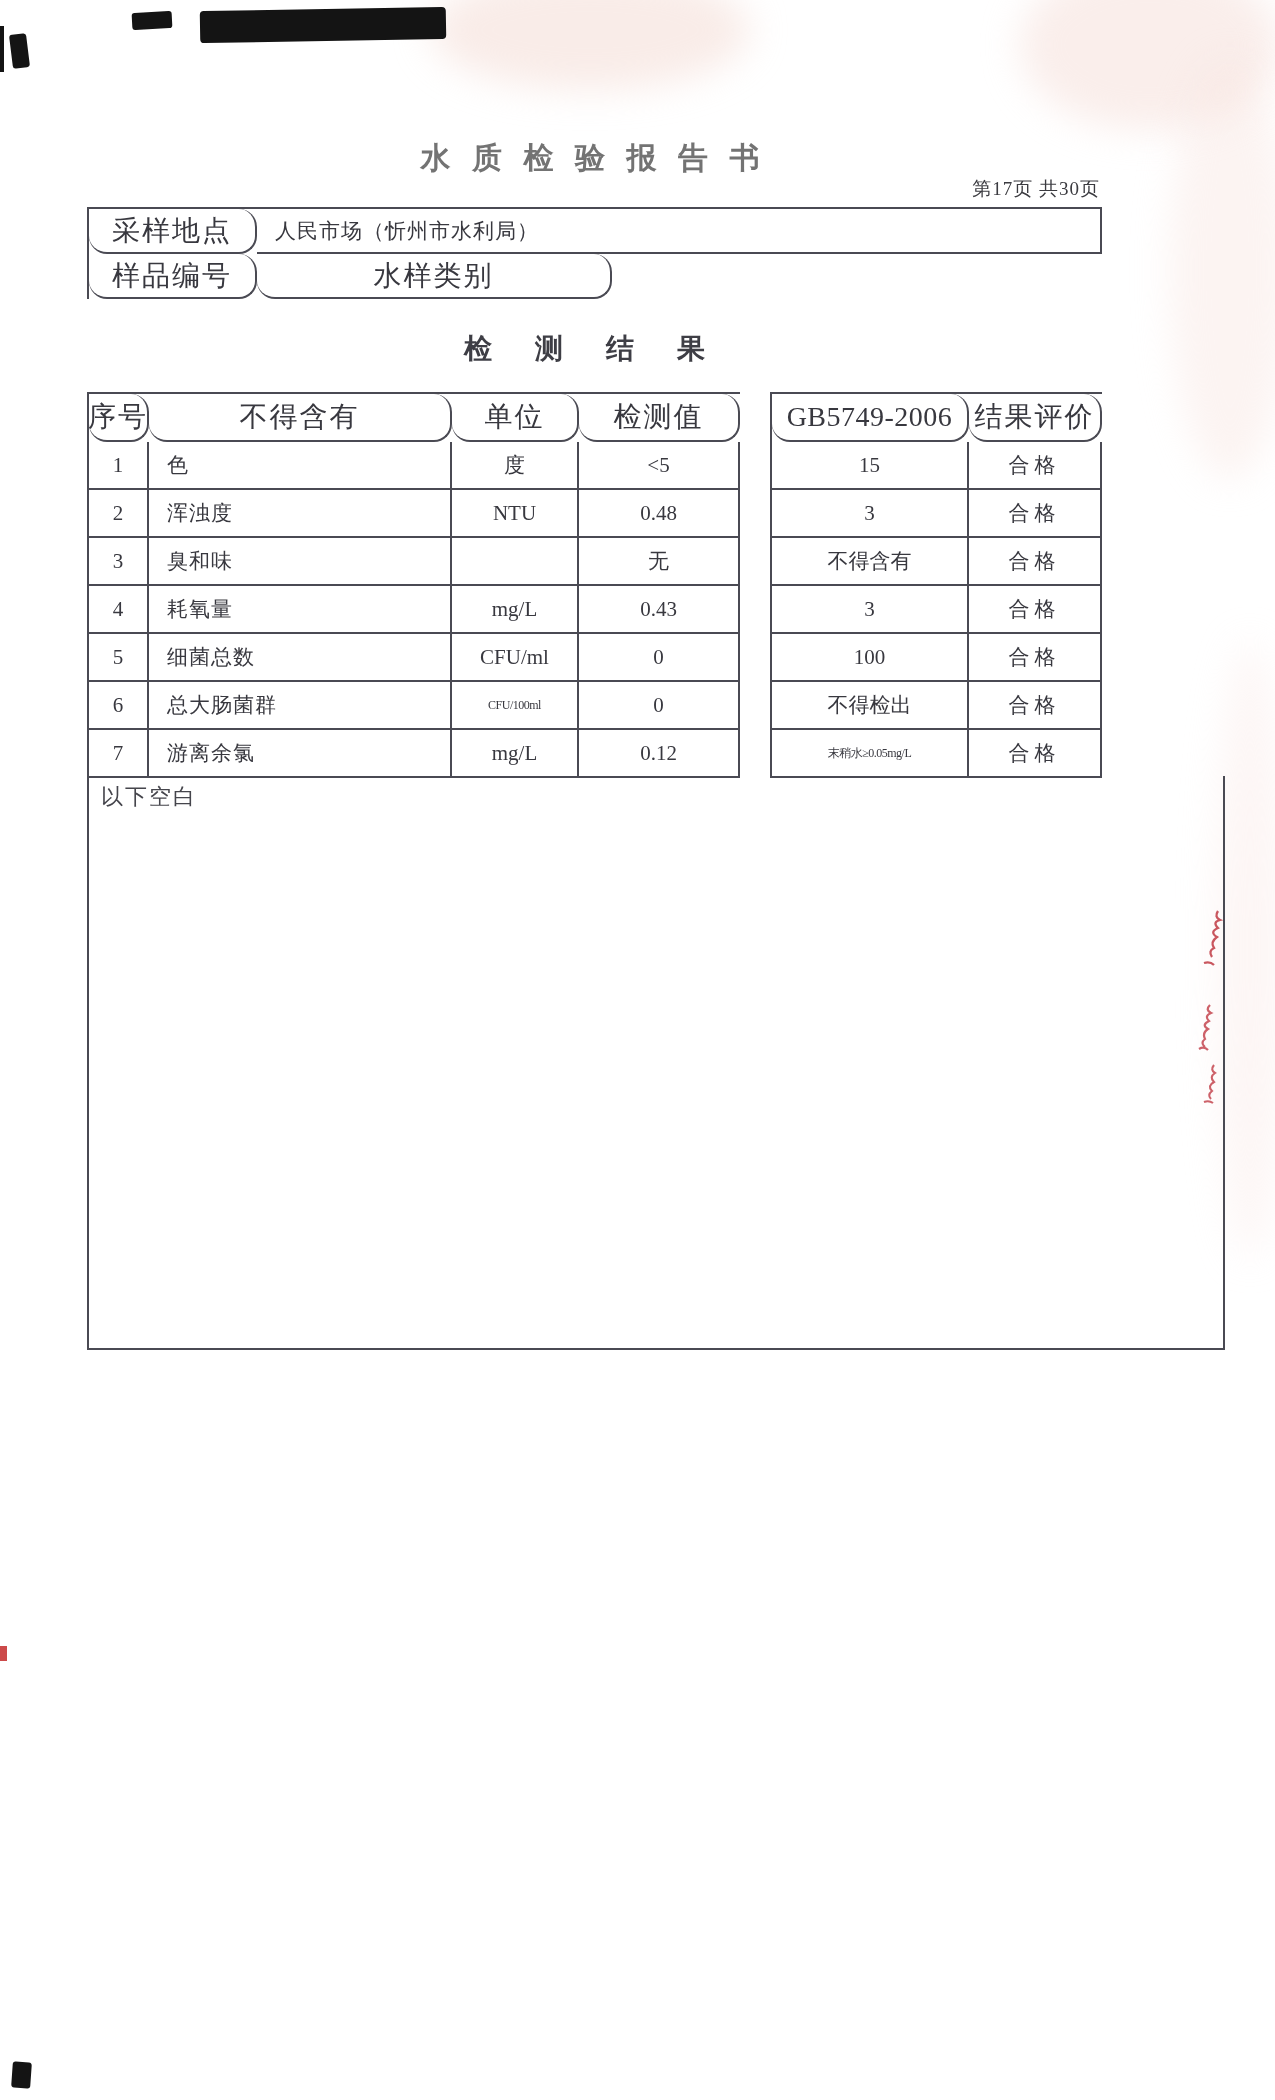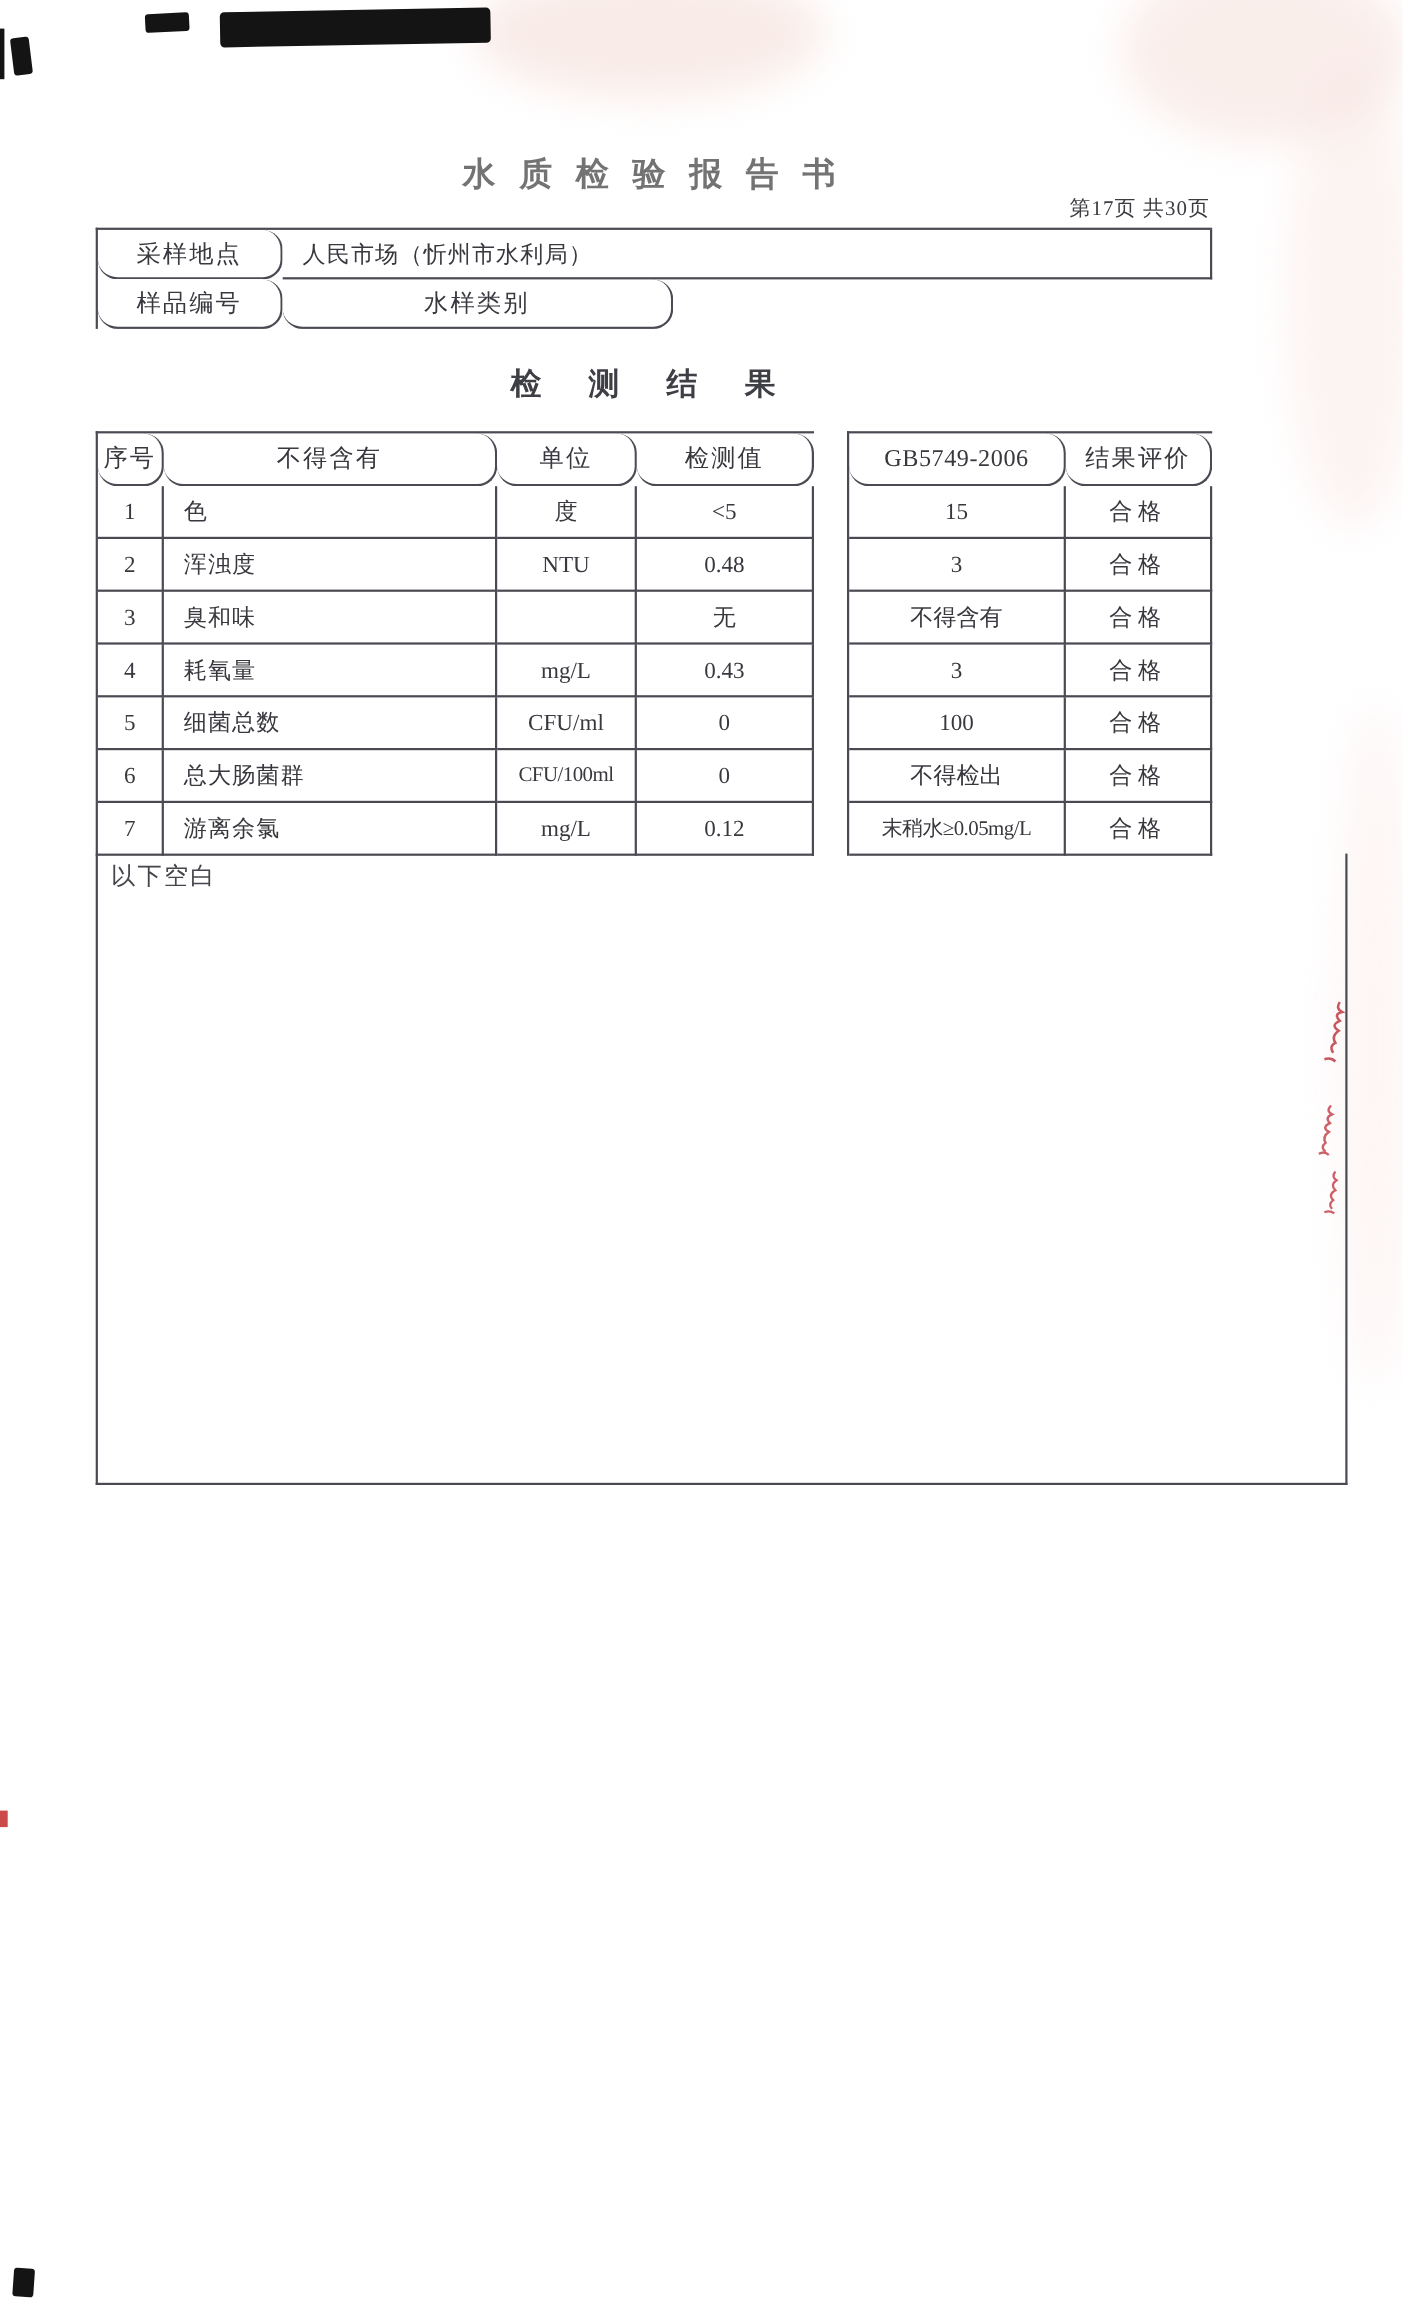--- a/index.html
+++ b/index.html
@@ -31,7 +31,7 @@
     display:flex;align-items:center;justify-content:center;
     font-size:21px;color:var(--ink);box-sizing:border-box;white-space:nowrap;
   }
-  .cell.head{font-size:22px;letter-spacing:2px;border-radius:18px;}
+  .cell.head{font-size:28px;letter-spacing:2px;border-radius:18px;}
   .cell.left{justify-content:flex-start;padding-left:18px;letter-spacing:1px;}
   .cell.condensed{font-size:19px;letter-spacing:-0.5px;}
   #info-grid{left:87px;top:207px;grid-template-columns:168px 355px 150px 340px;grid-auto-rows:45px;}

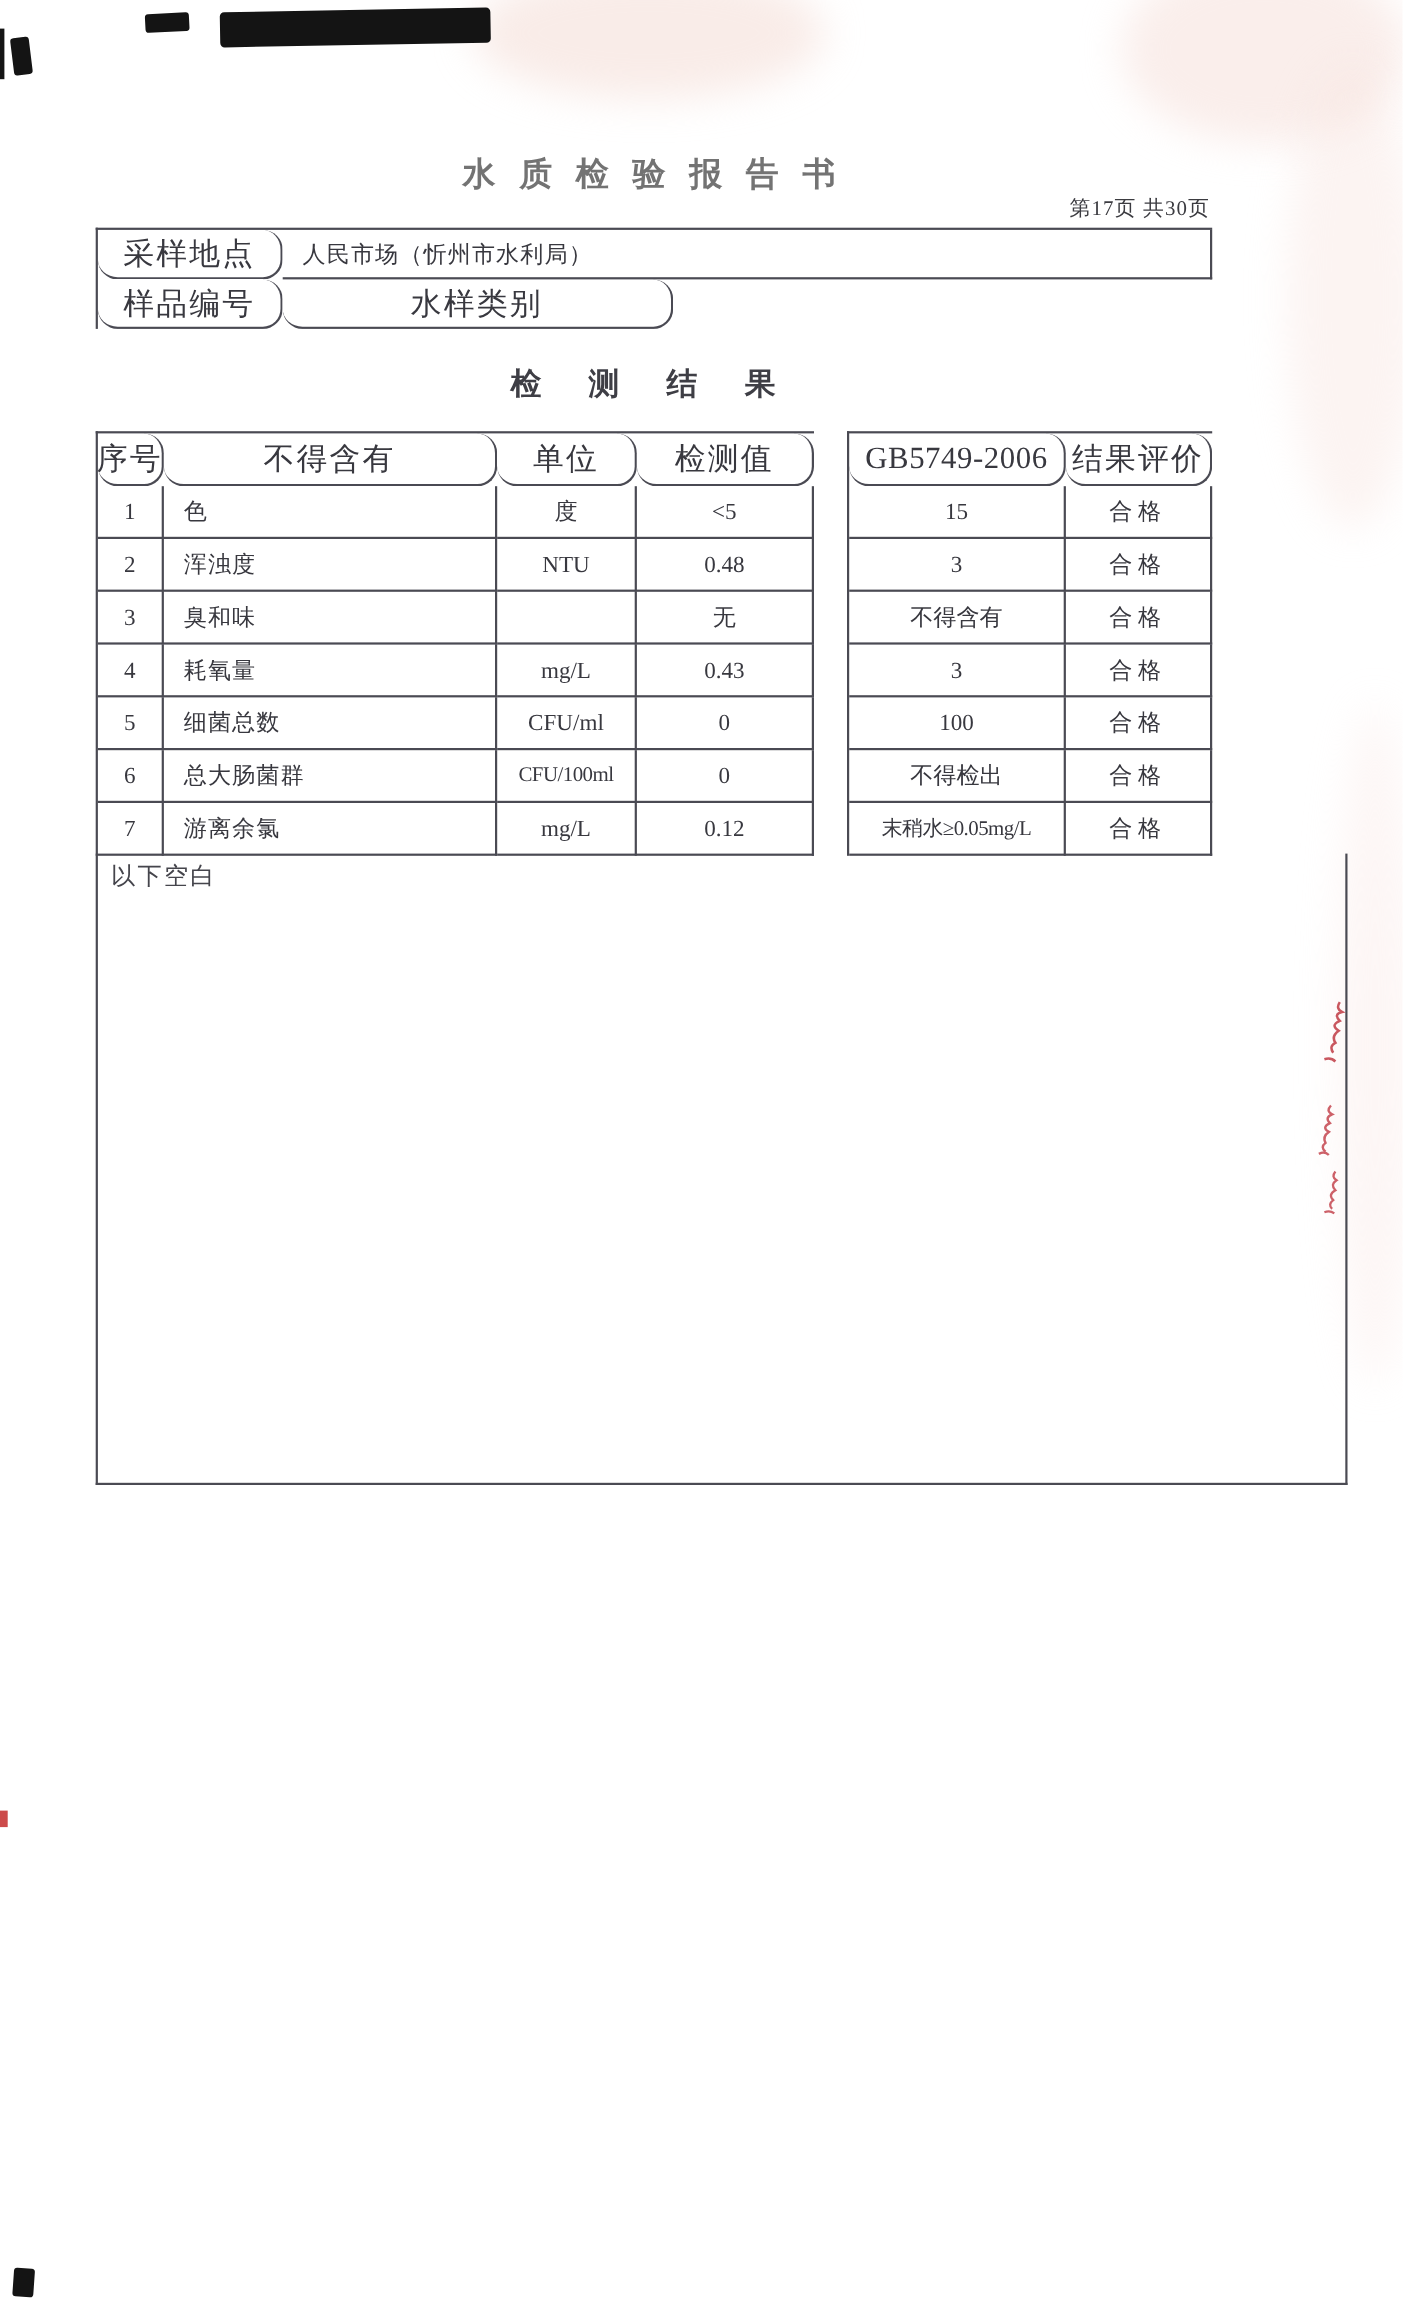--- a/index.html
+++ b/index.html
@@ -33,7 +33,7 @@
   }
   .cell.head{font-size:28px;letter-spacing:2px;border-radius:18px;}
   .cell.left{justify-content:flex-start;padding-left:18px;letter-spacing:1px;}
-  .cell.condensed{font-size:19px;letter-spacing:-0.5px;}
+  .cell.condensed{font-size:12px;letter-spacing:-0.5px;}
   #info-grid{left:87px;top:207px;grid-template-columns:168px 355px 150px 340px;grid-auto-rows:45px;}
   #info-grid .span3{grid-column:span 3;}
   .section{

